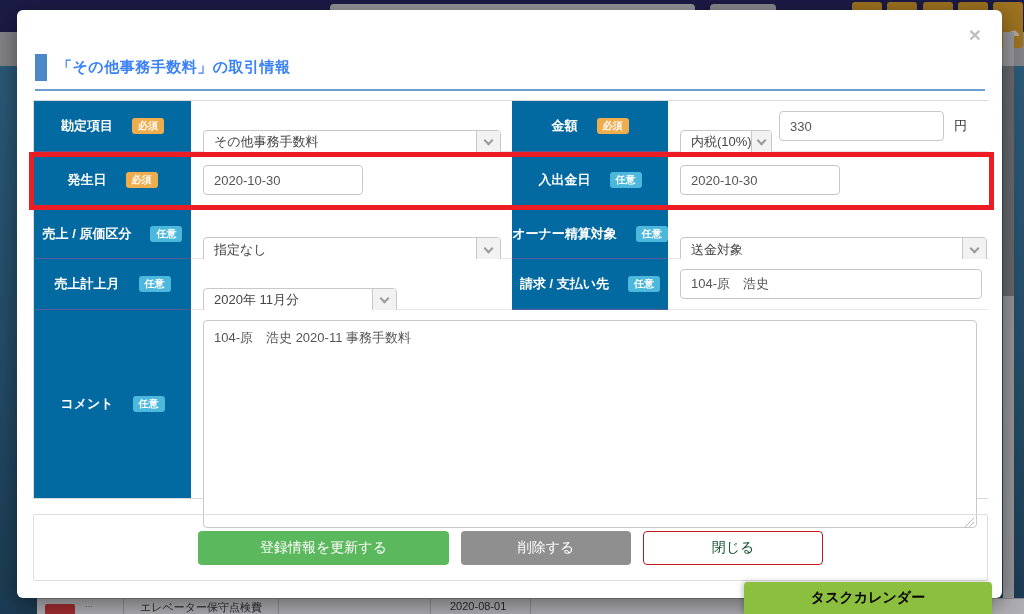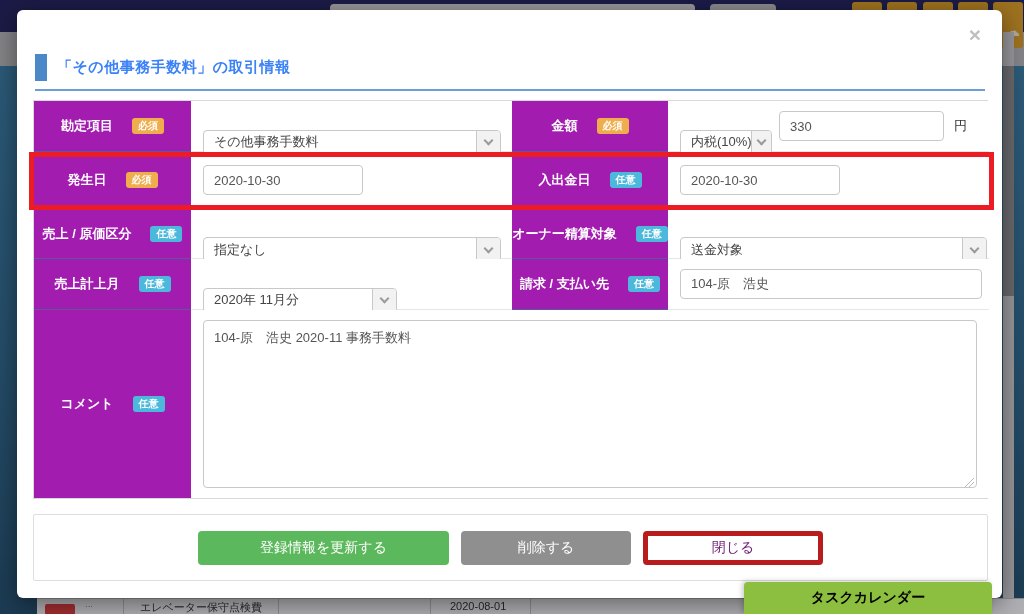--- a/index.html
+++ b/index.html
@@ -47,7 +47,7 @@
     display:grid; grid-template-columns:157px 321px 156px 321px;
     grid-template-rows:51px 57px 50px 51px 188px;
     border:1px solid #d9d9d9; }
-  .lbl { background:#a21caf; display:flex; align-items:center; justify-content:center;
+  .lbl { background:#0369a1; display:flex; align-items:center; justify-content:center;
     gap:19px; color:#fff; font-size:13px; font-weight:bold; border-bottom:1px solid #565c99; }
   .lbl.last { border-bottom:none;align-items:center; }
   .fld { background:#fff; display:flex; align-items:center; padding-left:12px;

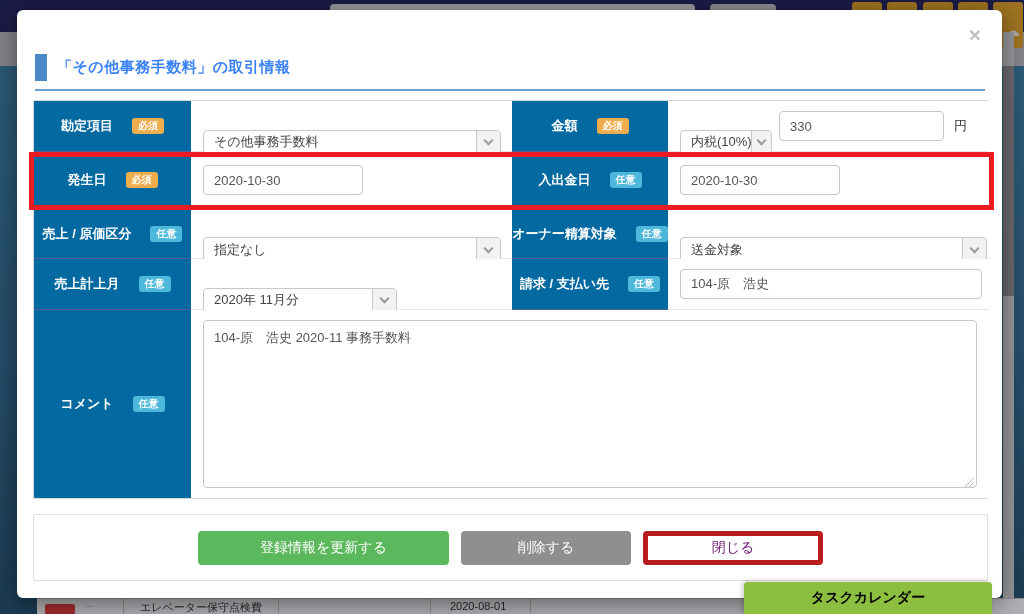--- a/index.html
+++ b/index.html
@@ -68,7 +68,7 @@
     font-size:13px; color:#555; font-family:inherit; background:#fff; }
   .unit { font-size:13px; color:#333; margin-left:10px; }
   .comment-cell { grid-column:2/5; padding:10px 12px; align-items:flex-start; }
-  .ta { width:100%; height:168px; border:1px solid #c8c8c8; border-radius:4px;
+  .ta { width:100%; height:208px; border:1px solid #c8c8c8; border-radius:4px;
     padding:8px 10px; font-size:13px; color:#555; font-family:inherit; resize:none; }
   .ta-wrap { position:relative; width:100%; }
   .resize-handle { position:absolute; right:3px; bottom:5px; width:9px; height:9px;

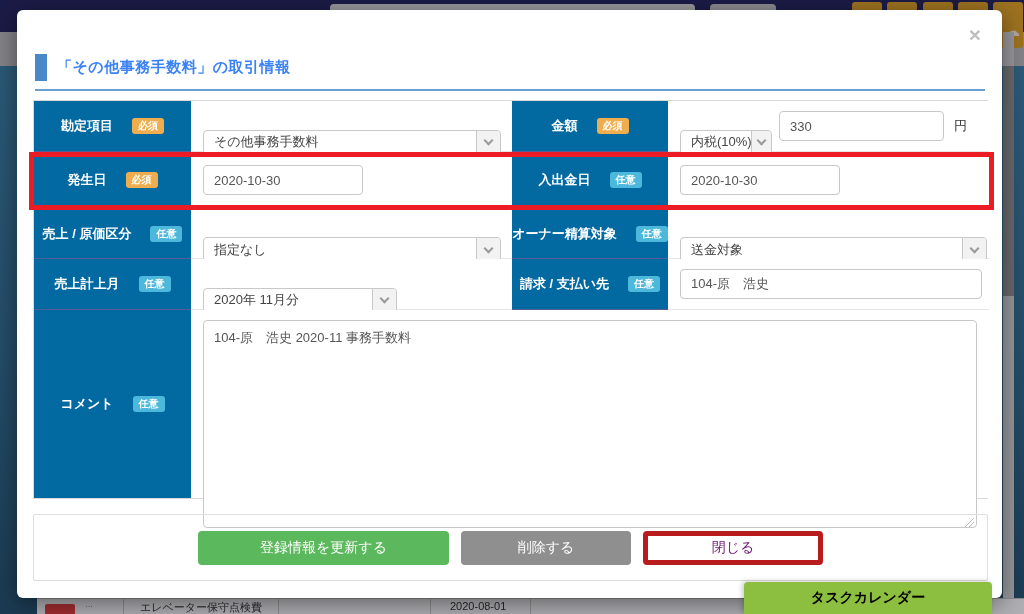--- a/index.html
+++ b/index.html
@@ -85,7 +85,7 @@
     font-family:inherit; cursor:pointer; }
   .btn-update { width:251px; background:#5cb85c; color:#fff; }
   .btn-delete { width:170px; background:#8f8f8f; color:#fff; }
-  .btn-close { width:180px; background:#fff; color:#701a75; border:5px solid #b91c1c; }
+  .btn-close { width:180px; background:#fff; color:#14532d; border:1px solid #b91c1c; }
 
   .task-cal { position:absolute; left:744px; top:582px; width:248px; height:32px;
     background:#8cbf3f; color:#000000; font-size:14px; font-weight:bold;

